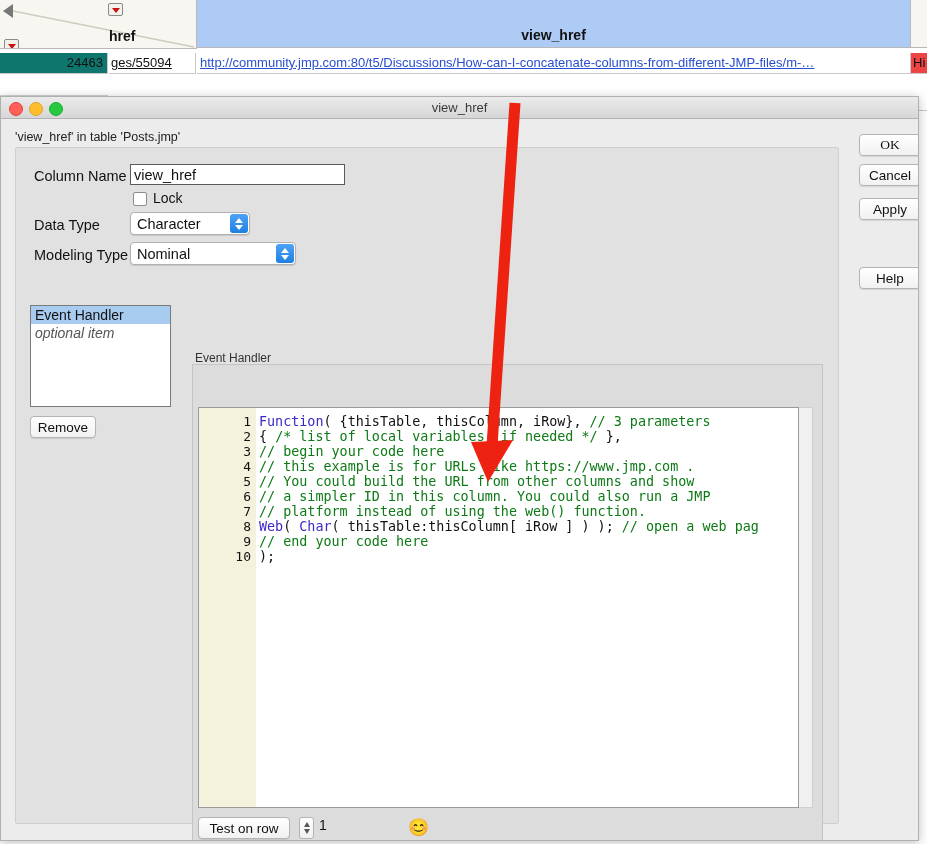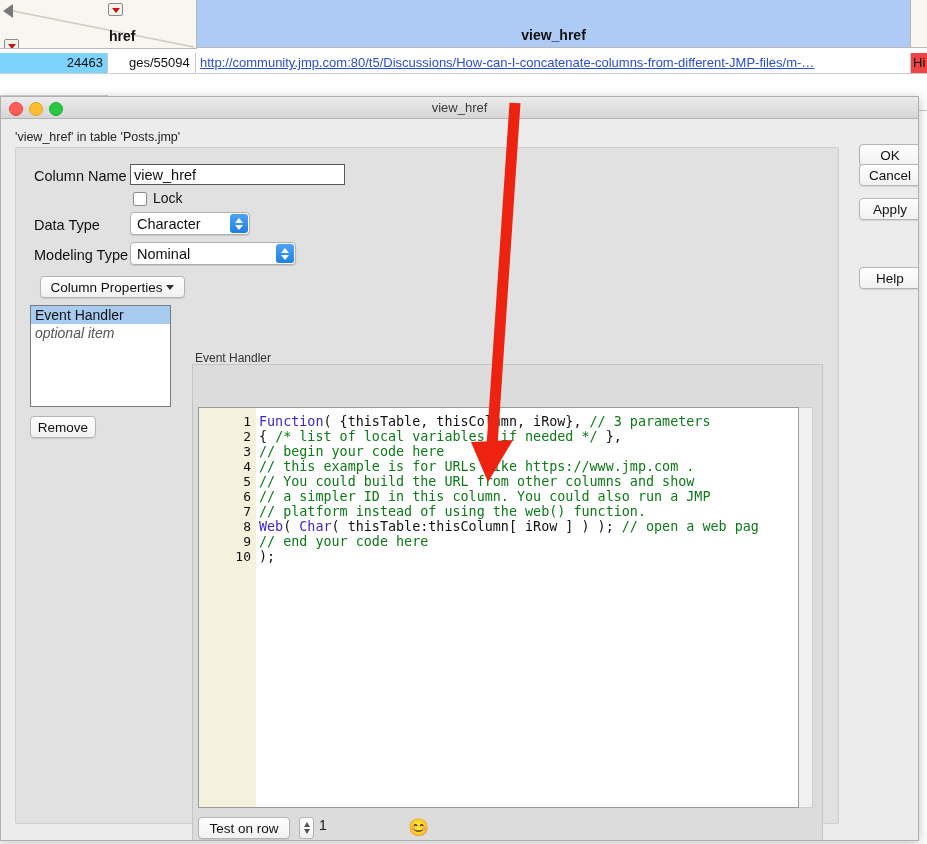--- a/index.html
+++ b/index.html
@@ -59,7 +59,7 @@
   .bg-row { position: absolute; left: 0; height: 21px; width: 927px; }
   .cell-num {
     position: absolute; left: 0; width: 108px; height: 21px;
-    background: #7dd3fc; border-right: 1px solid #c8c8c8; border-bottom: 1px solid #c8c8c8;
+    background: #0f766e; border-right: 1px solid #c8c8c8; border-bottom: 1px solid #c8c8c8;
     font-size: 13px; color: #111; text-align: right; padding-right: 4px;
     line-height: 20px; box-sizing: border-box;
   }

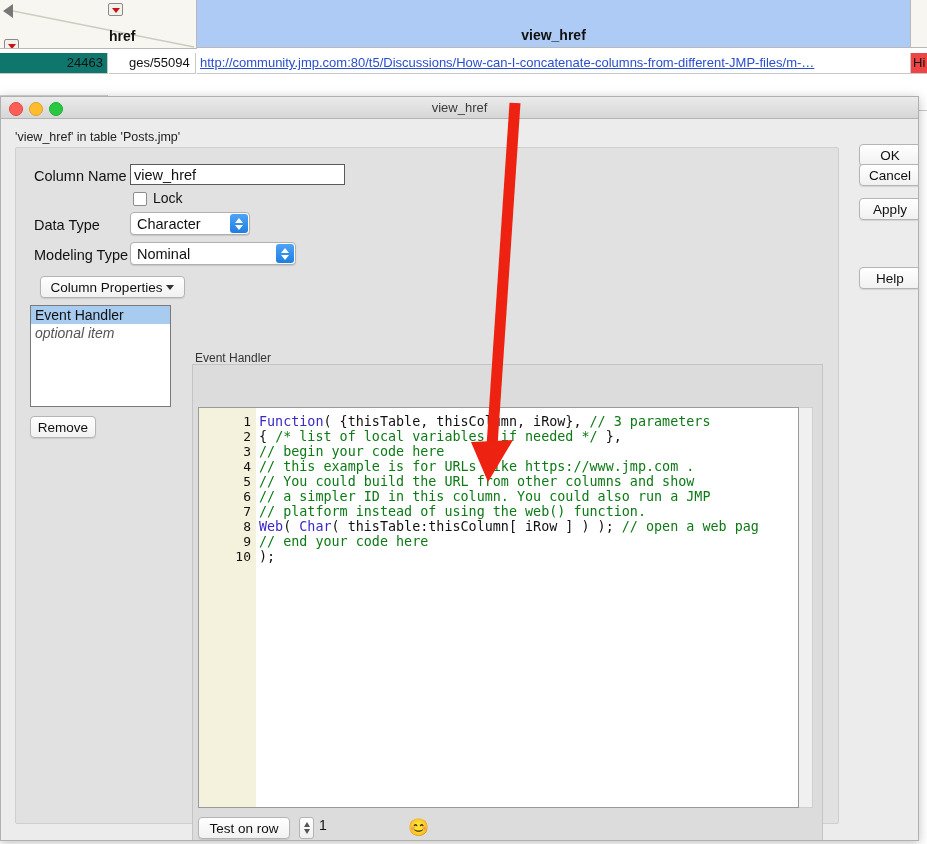--- a/index.html
+++ b/index.html
@@ -66,8 +66,8 @@
   .cell-href {
     position: absolute; left: 109px; width: 87px; height: 21px;
     background: #ffffff; border-right: 1px solid #c8c8c8; border-bottom: 1px solid #c8c8c8;
-    font-size: 13px; color: #111; line-height: 20px; padding-left: 20px; box-sizing: border-box;
-    overflow: hidden; white-space: nowrap;
+    font-size: 13px; color: #111; line-height: 20px; padding-left: 2px; box-sizing: border-box;
+    overflow: hidden; white-space: nowrap; text-decoration: underline;
   }
   .cell-url {
     position: absolute; left: 197px; width: 714px; height: 21px;

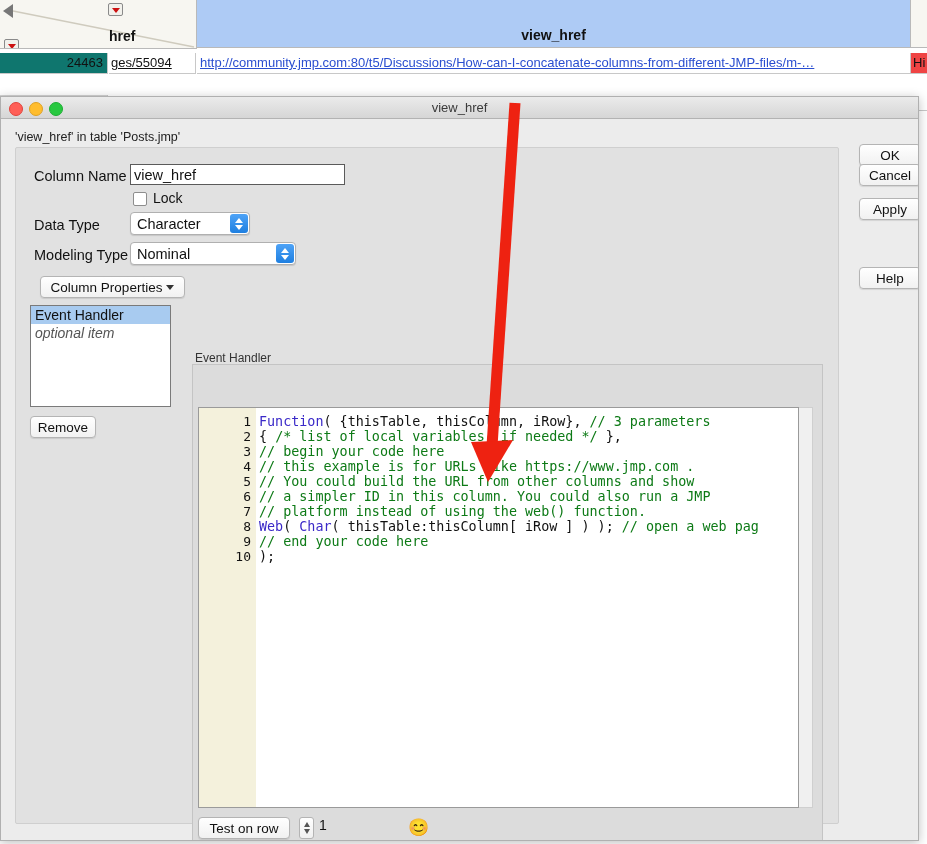--- a/index.html
+++ b/index.html
@@ -380,7 +380,7 @@
       </div>
     </div>
 
-    <div class="btn rbtn" style="top:47px;">
+    <div class="btn rbtn" style="top:37px;font-family:Liberation Serif, serif;">
       <span>OK</span>
     </div>
     <div class="btn rbtn" style="top:67px;">

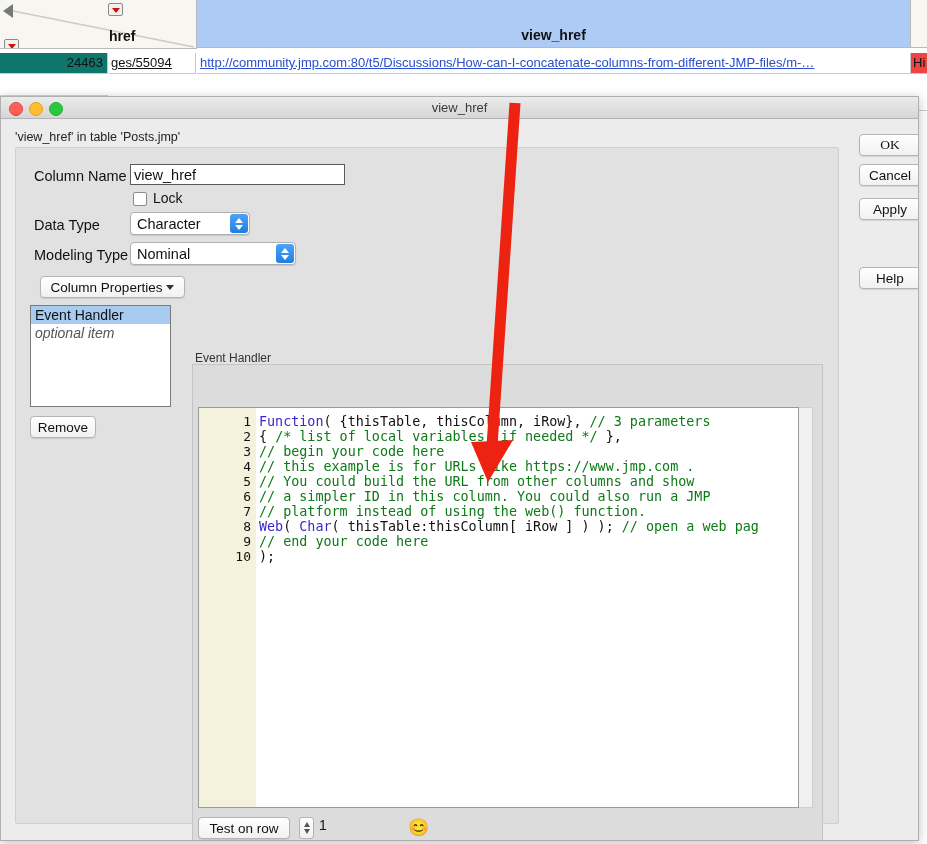--- a/index.html
+++ b/index.html
@@ -332,10 +332,6 @@
         </div>
       </div>
 
-      <div class="btn btn-popup" style="left:24px; top:128px; width:145px; height:22px;">
-        <span>Column Properties</span>
-        <span class="caret"></span>
-      </div>
 
       <div class="listbox" style="left:14px; top:157px;">
         <div class="li sel">Event Handler</div>

